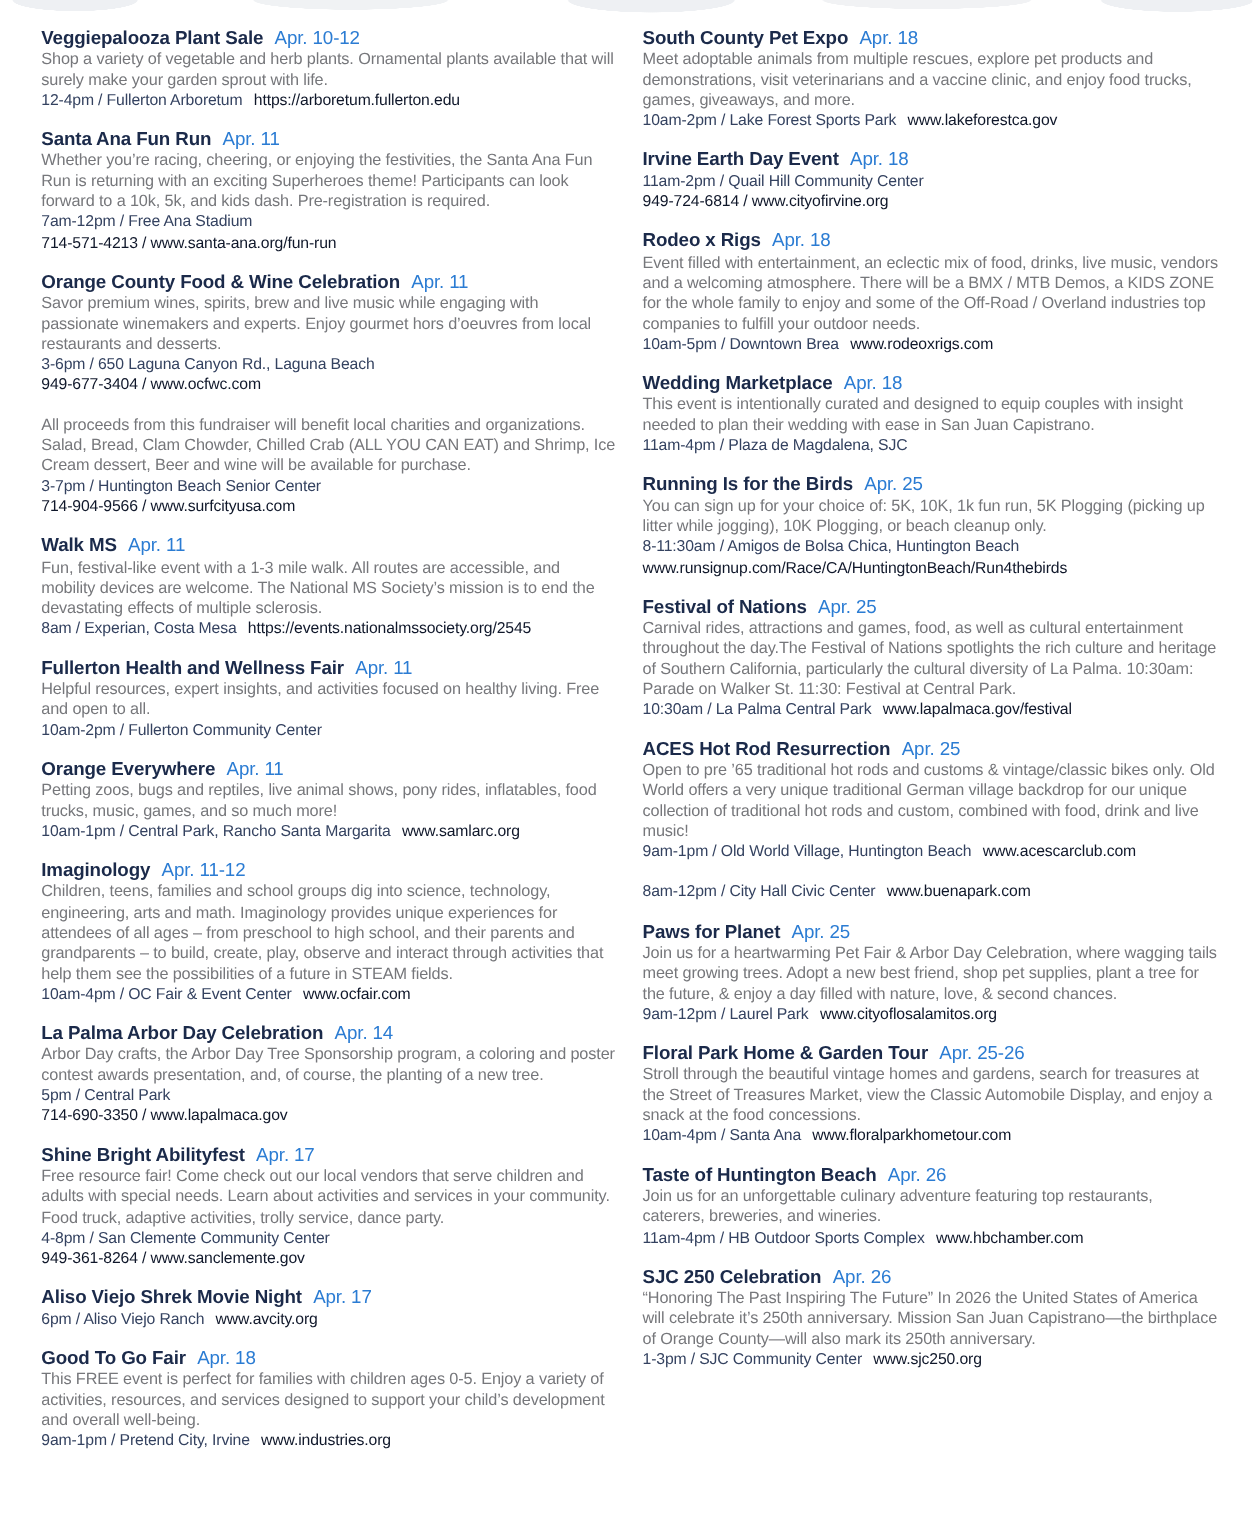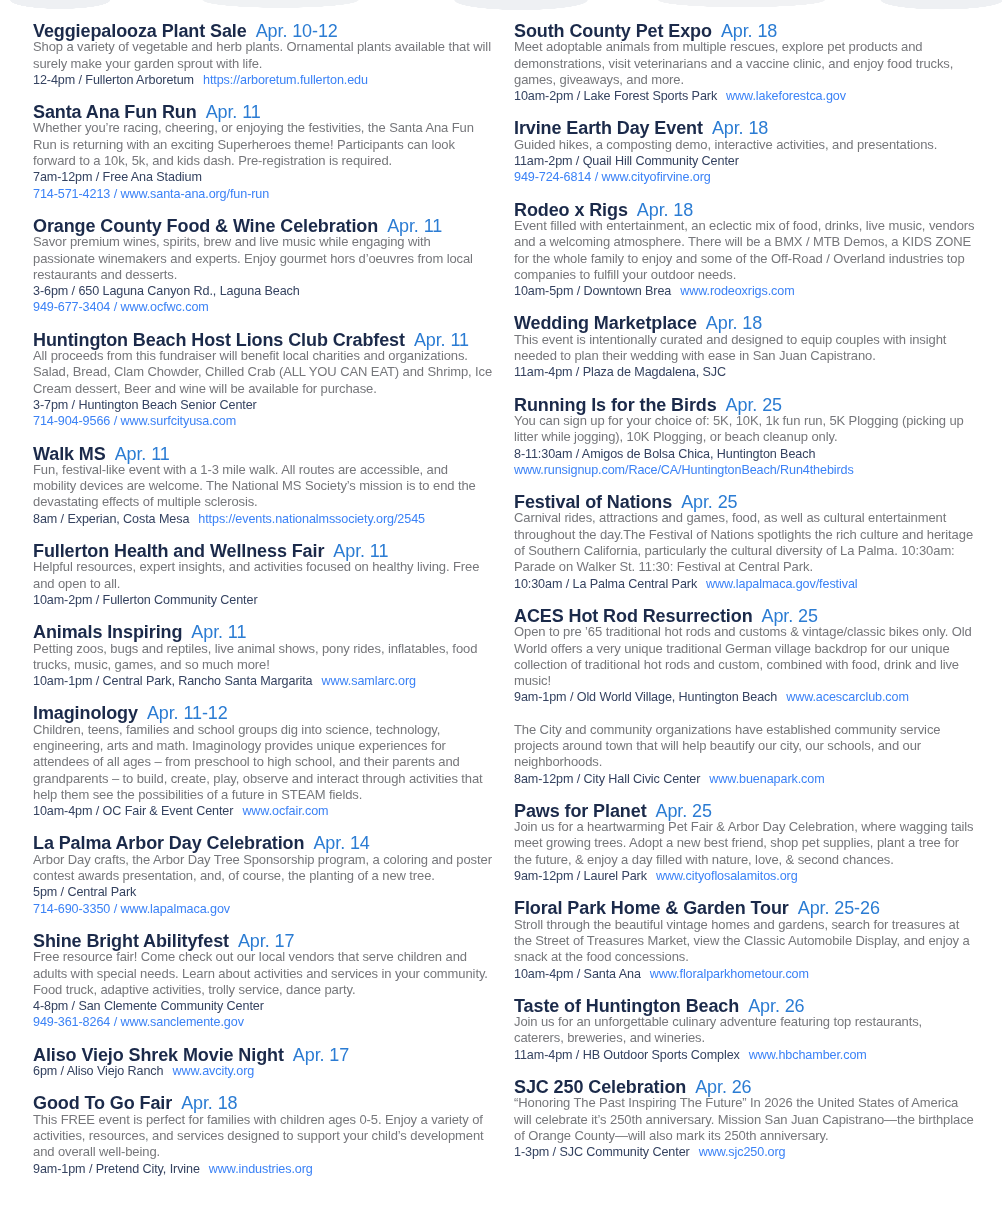--- a/index.html
+++ b/index.html
@@ -42,7 +42,7 @@
   }
   .event-header {
     margin: 0;
-    font-size: 18px;
+    font-size: 15px;
     line-height: 16.3px;
     font-weight: 700;
     color: #1b2a4a;

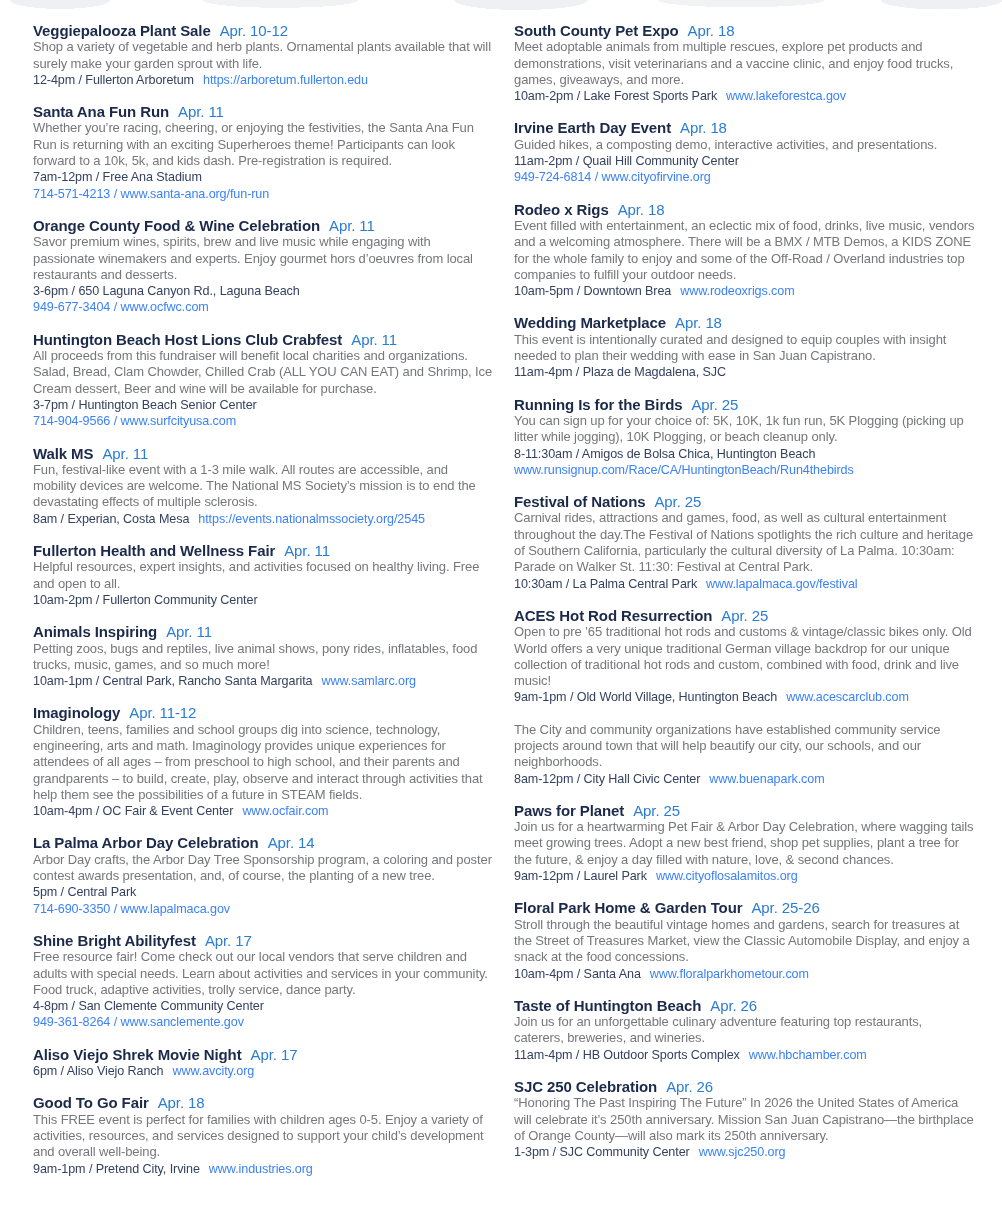--- a/index.html
+++ b/index.html
@@ -71,7 +71,7 @@
     color: #344260;
   }
   .link {
-    color: #3b82f6;
+    color: #0f172a;
     text-decoration: none;
     cursor: pointer;
   }

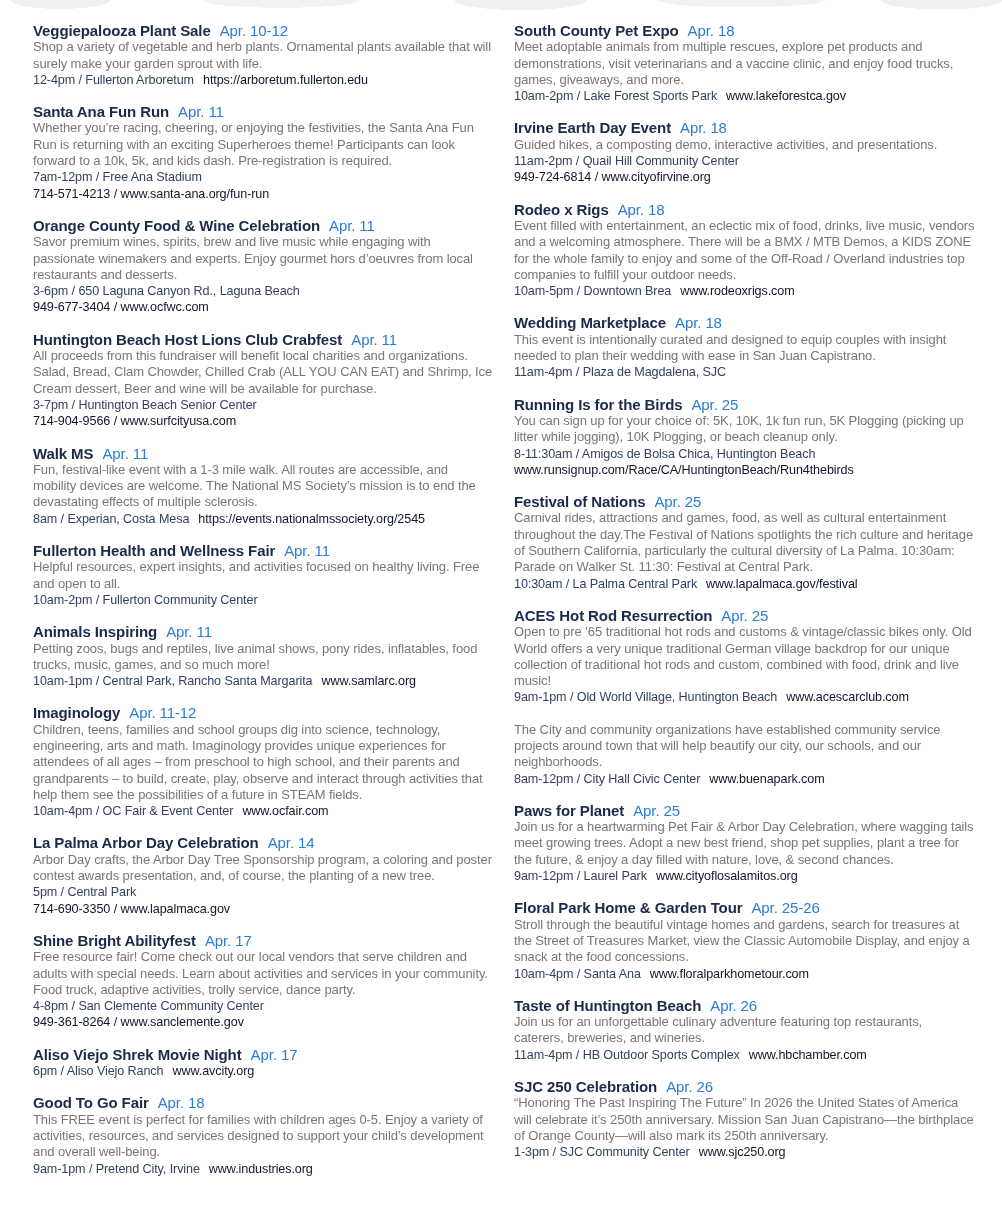--- a/index.html
+++ b/index.html
@@ -160,7 +160,6 @@
         </article>
         <article class="event">
           <h3 class="event-header"><span class="title">Irvine Earth Day Event</span><span class="date">Apr. 18</span></h3>
-          <p class="desc">Guided hikes, a composting demo, interactive activities, and presentations.</p>
           <p class="meta-line"><span class="meta">11am-2pm / Quail Hill Community Center</span></p>
           <p class="meta-line"><a class="link" href="#">949-724-6814 / www.cityofirvine.org</a></p>
         </article>

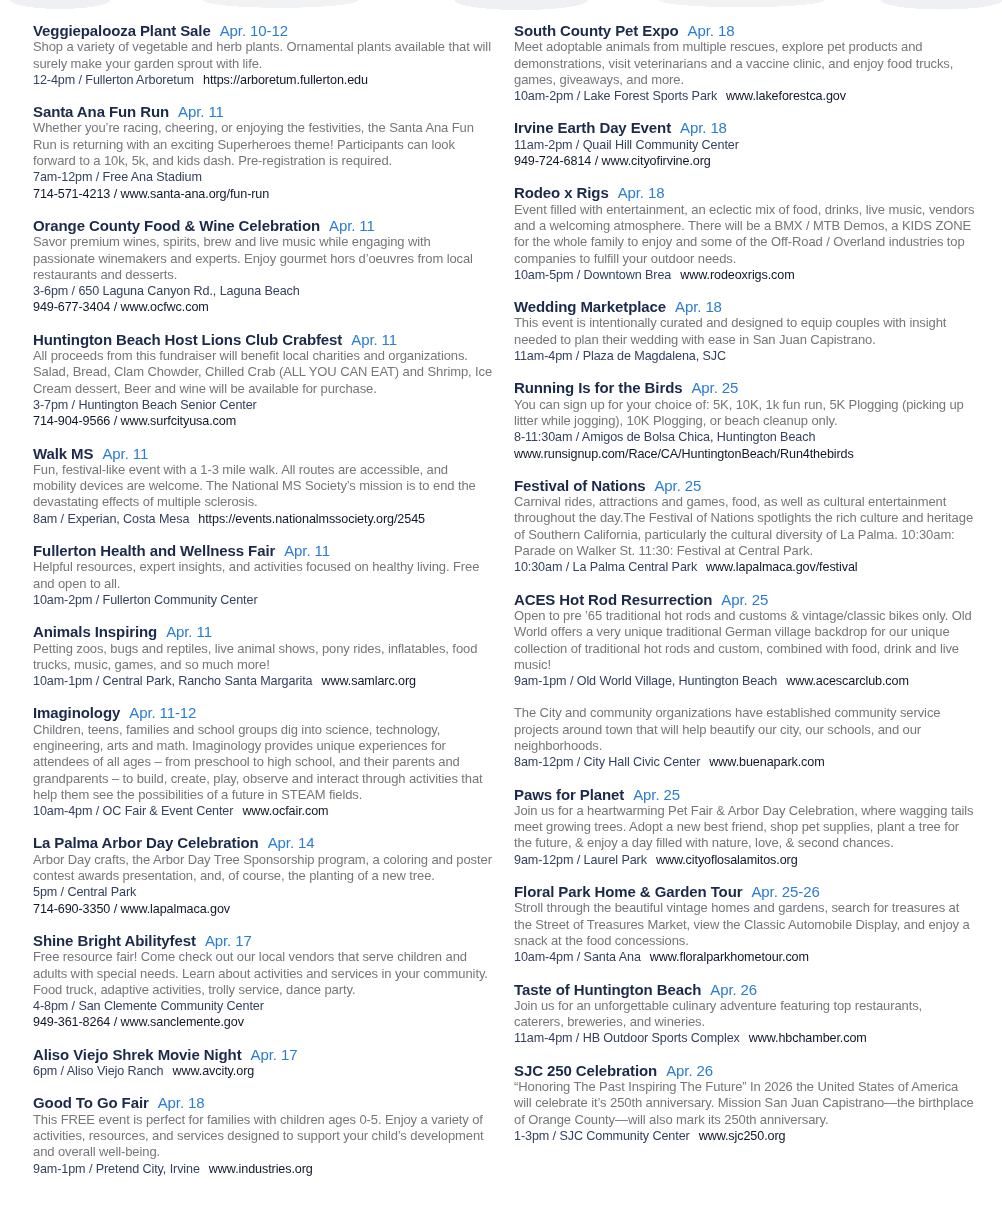--- a/index.html
+++ b/index.html
@@ -105,7 +105,6 @@
           <p class="meta-line"><a class="link" href="#">949-677-3404 / www.ocfwc.com</a></p>
         </article>
         <article class="event">
-          <h3 class="event-header"><span class="title">Huntington Beach Host Lions Club Crabfest</span><span class="date">Apr. 11</span></h3>
           <p class="desc">All proceeds from this fundraiser will benefit local charities and organizations. Salad, Bread, Clam Chowder, Chilled Crab (ALL YOU CAN EAT) and Shrimp, Ice Cream dessert, Beer and wine will be available for purchase.</p>
           <p class="meta-line"><span class="meta">3-7pm / Huntington Beach Senior Center</span></p>
           <p class="meta-line"><a class="link" href="#">714-904-9566 / www.surfcityusa.com</a></p>

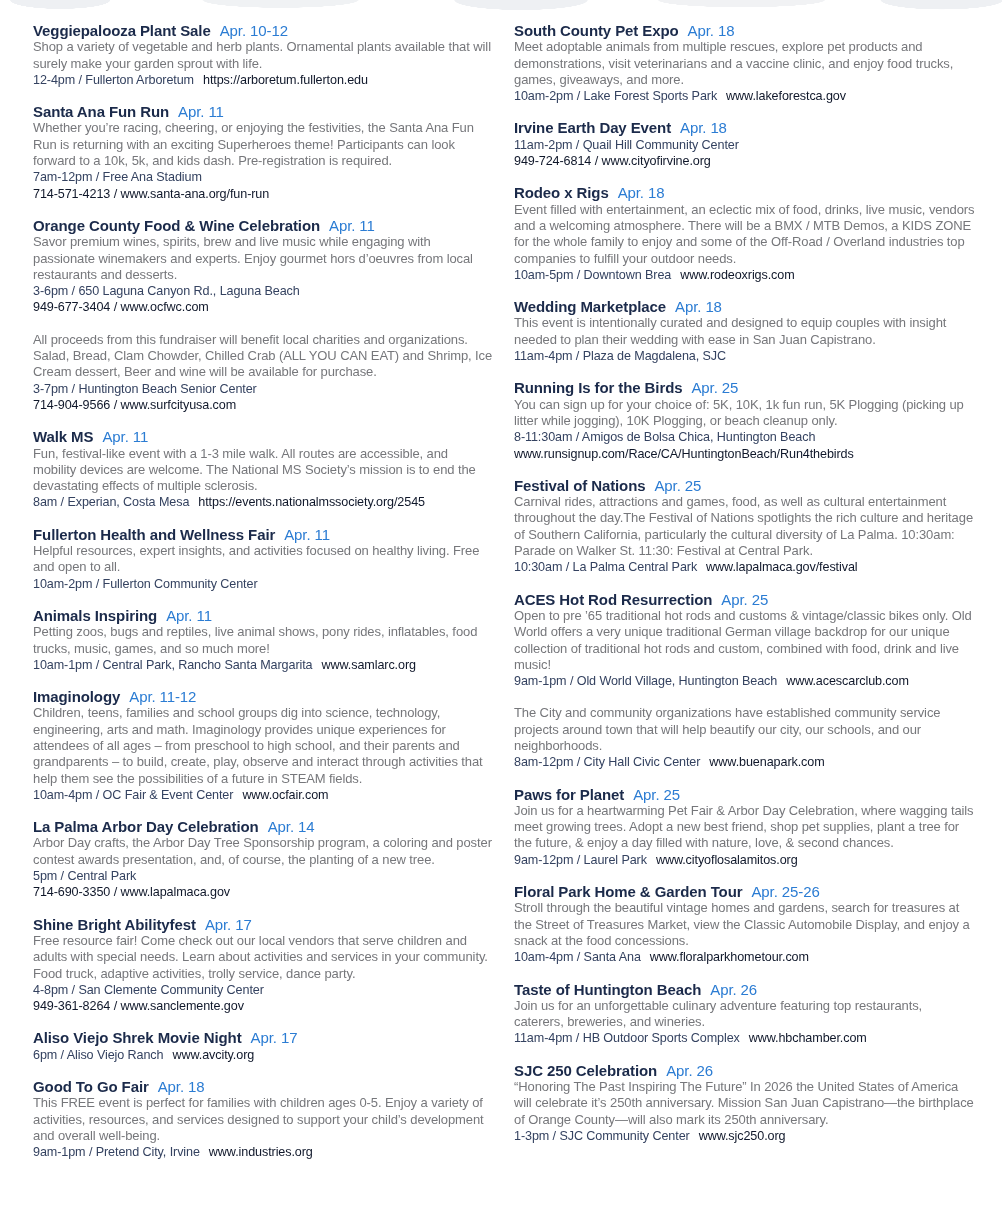--- a/index.html
+++ b/index.html
@@ -120,7 +120,7 @@
           <p class="meta-line"><span class="meta">10am-2pm / Fullerton Community Center</span></p>
         </article>
         <article class="event">
-          <h3 class="event-header"><span class="title">Animals Inspiring</span><span class="date">Apr. 11</span></h3>
+          <h3 class="event-header"><span class="title">Orange Everywhere</span><span class="date">Apr. 11</span></h3>
           <p class="desc">Petting zoos, bugs and reptiles, live animal shows, pony rides, inflatables, food trucks, music, games, and so much more!</p>
           <p class="meta-line"><span class="meta">10am-1pm / Central Park, Rancho Santa Margarita</span><a class="link inline-link" href="#">www.samlarc.org</a></p>
         </article>

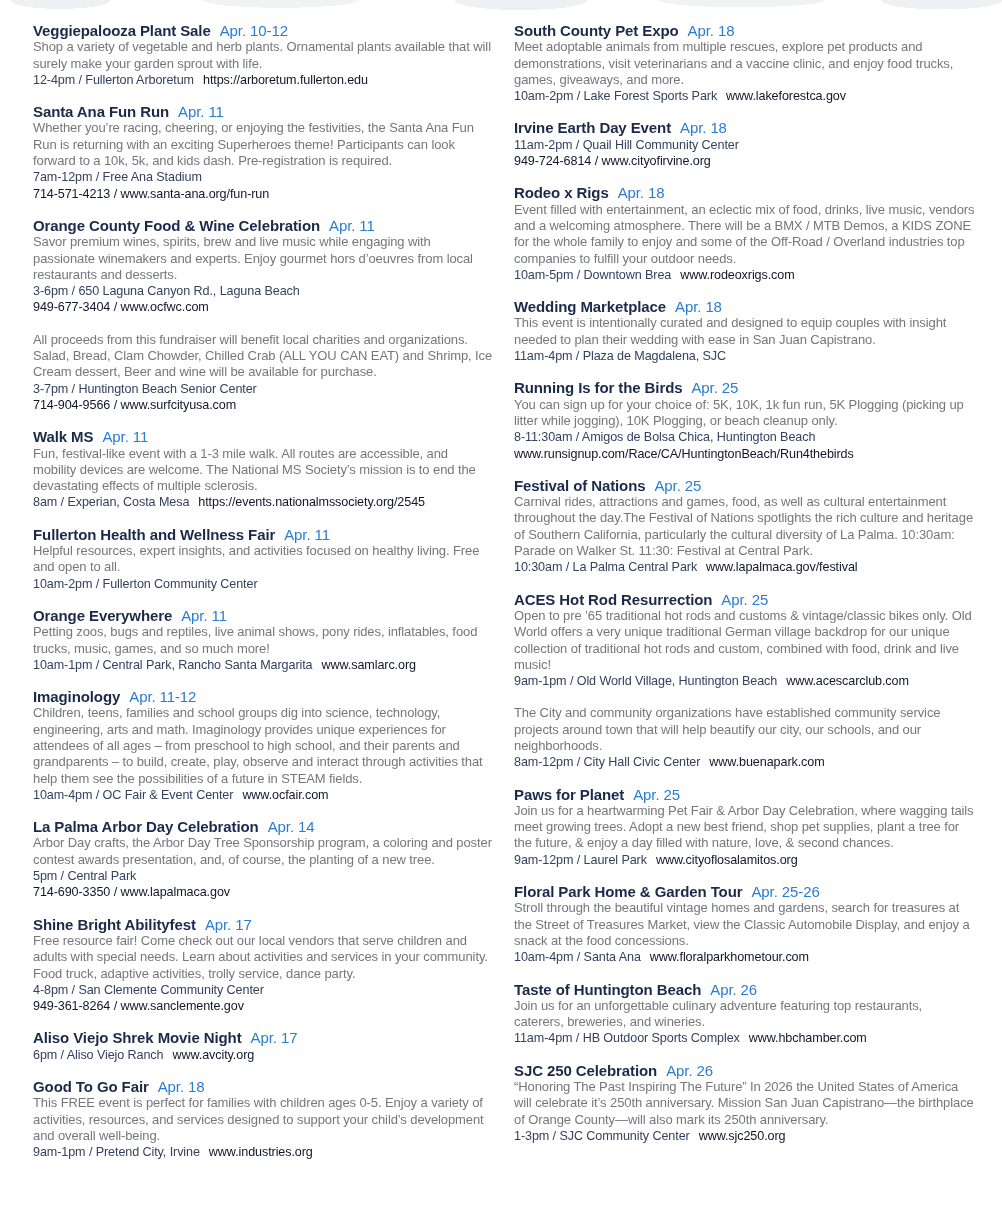--- a/index.html
+++ b/index.html
@@ -189,7 +189,6 @@
           <p class="meta-line"><span class="meta">9am-1pm / Old World Village, Huntington Beach</span><a class="link inline-link" href="#">www.acescarclub.com</a></p>
         </article>
         <article class="event">
-          <p class="desc">The City and community organizations have established community service projects around town that will help beautify our city, our schools, and our neighborhoods.</p>
           <p class="meta-line"><span class="meta">8am-12pm / City Hall Civic Center</span><a class="link inline-link" href="#">www.buenapark.com</a></p>
         </article>
         <article class="event">

